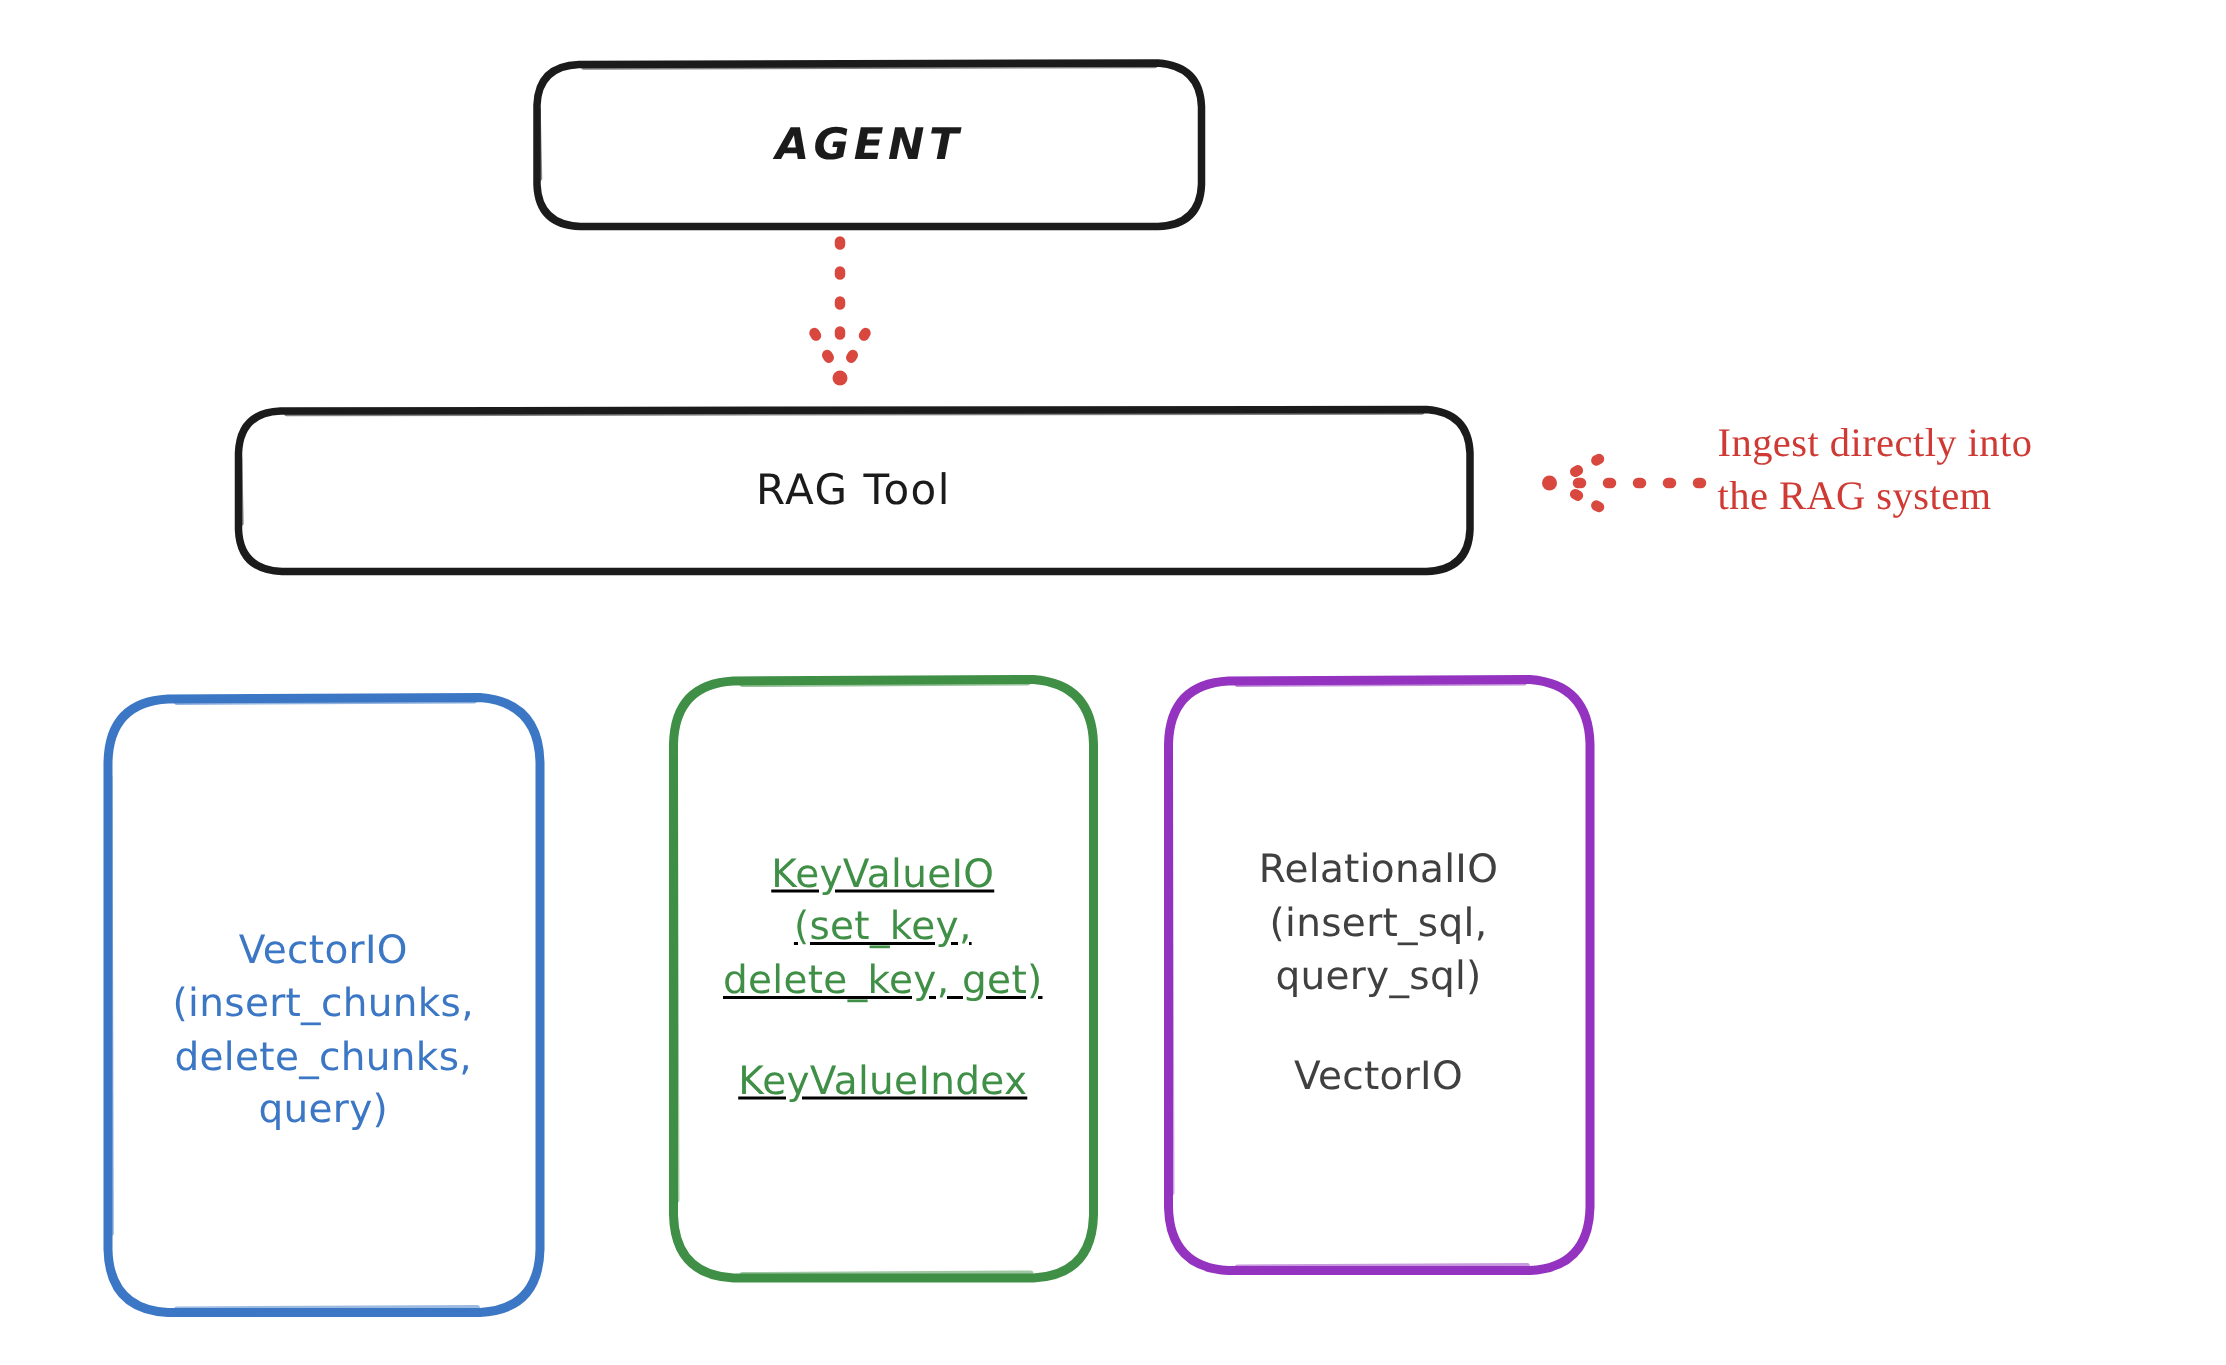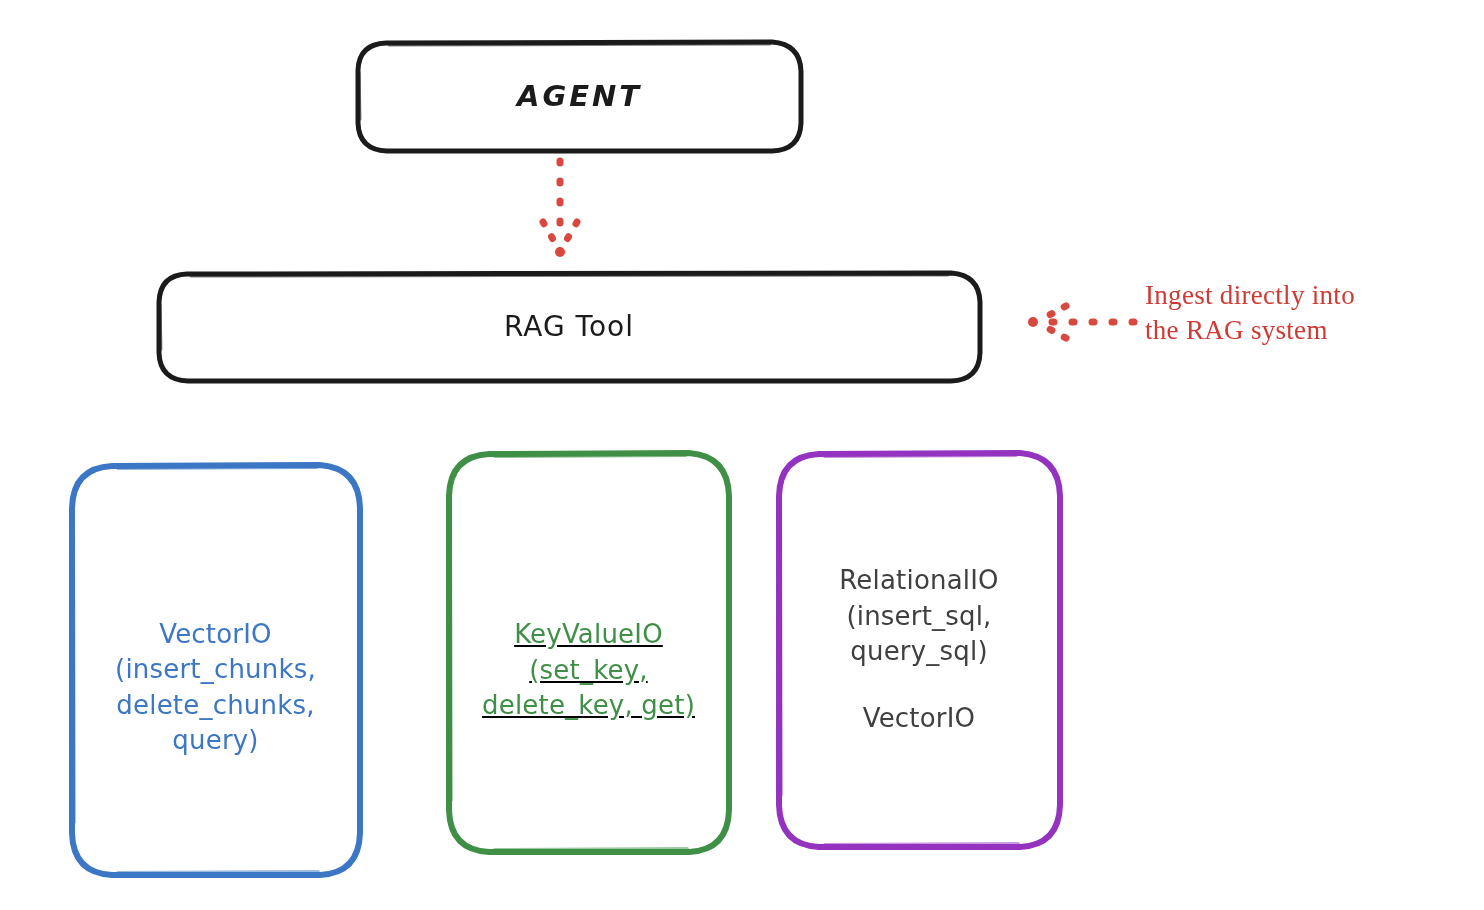--- a/index.html
+++ b/index.html
@@ -233,6 +233,7 @@
       <span>KeyValueIO
 (set_key,
 delete_key, get)</span>
+      <span class="sub">KeyValueIndex</span>
     </div>
   </div>
 

